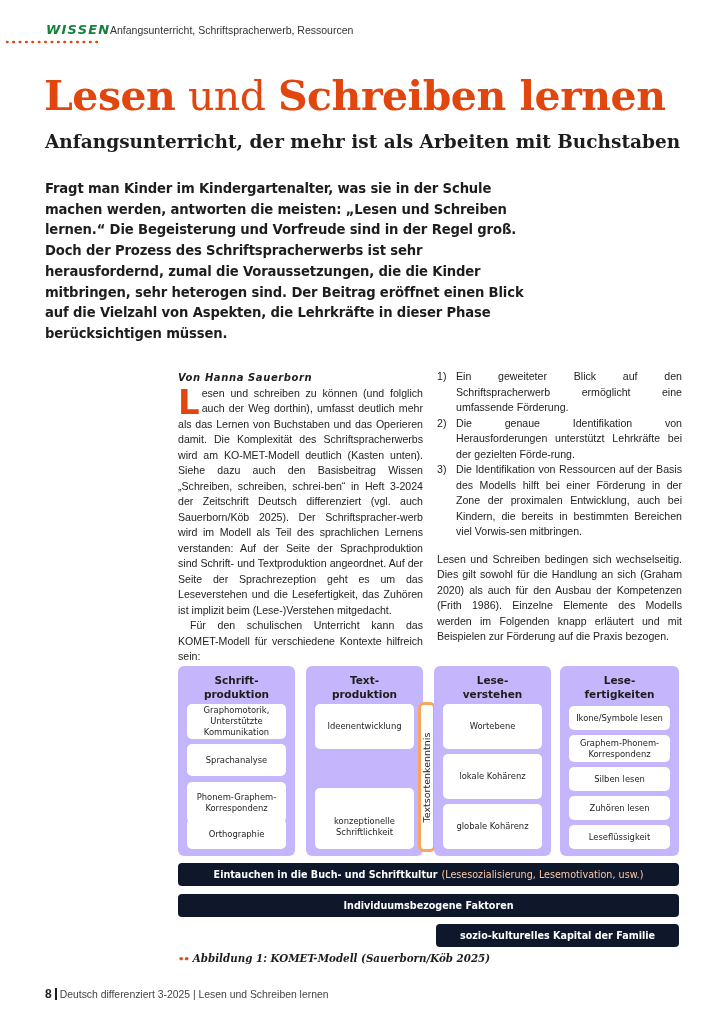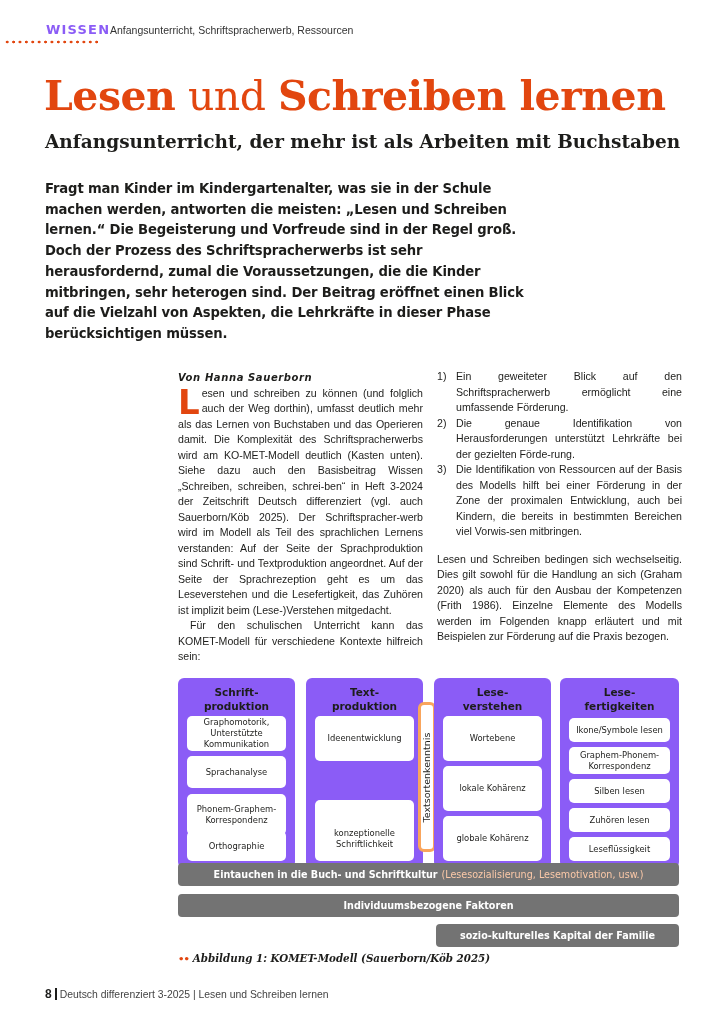--- a/index.html
+++ b/index.html
@@ -7,7 +7,7 @@
   body { position: relative; font-family: "Liberation Sans", sans-serif; color: #1d1d1b; }
 
   .header { position: absolute; left: 0; top: 18px; width: 720px; height: 30px; }
-  .section-label { position: absolute; left: 46px; top: 4px; font-family: "DejaVu Sans", sans-serif; font-weight: bold; font-size: 13px; letter-spacing: 1.2px; color: #8b5cf6; }
+  .section-label { position: absolute; left: 46px; top: 4px; font-family: "DejaVu Sans", sans-serif; font-weight: bold; font-size: 13px; letter-spacing: 1.2px; color: #15803d; font-style: italic; }
   .section-tags { position: absolute; left: 110px; top: 6px; font-family: "Liberation Sans", sans-serif; font-size: 10.5px; color: #333; }
   .dots { position: absolute; left: 4px; top: 22px; width: 96px; height: 4px;
           background-image: radial-gradient(circle, #e2460f 1.3px, transparent 1.6px);

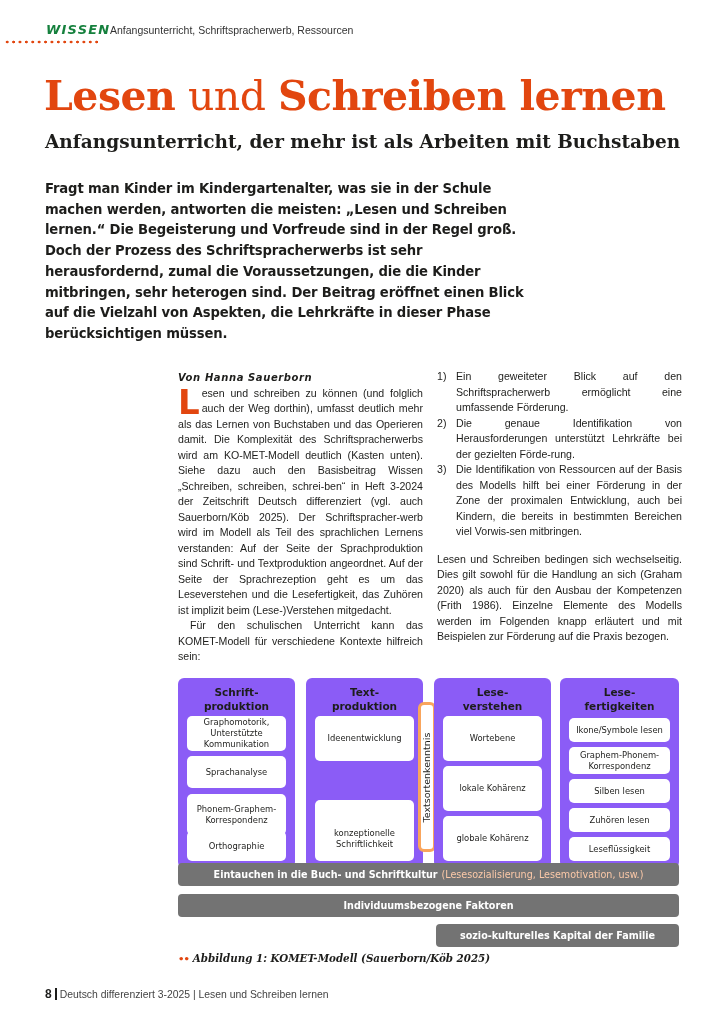--- a/index.html
+++ b/index.html
@@ -33,7 +33,7 @@
 
   
   .diagram { position: absolute; left: 178px; top: 666px; width: 512px; height: 285px; }
-  .pillar { position: absolute; top: 12px; height: 190px; background: #8b5cf6; border-radius: 6px; }
+  .pillar { position: absolute; top: 0; height: 190px; background: #c4b5fd; border-radius: 6px; }
   .pillar-head { position: absolute; left: 0; right: 0; top: 8px; text-align: center; font-family: "DejaVu Sans", sans-serif; font-weight: bold; font-size: 10.5px; line-height: 13.5px; color: #1d1d1b; }
   .cell { position: absolute; left: 9px; right: 9px; background: #fff; border-radius: 5px; display: flex; align-items: center; justify-content: center; text-align: center; font-family: "DejaVu Sans", sans-serif; font-size: 8.4px; line-height: 11px; color: #1d1d1b; padding: 0 4px; }
   .p1 { left: 0; width: 117px; }

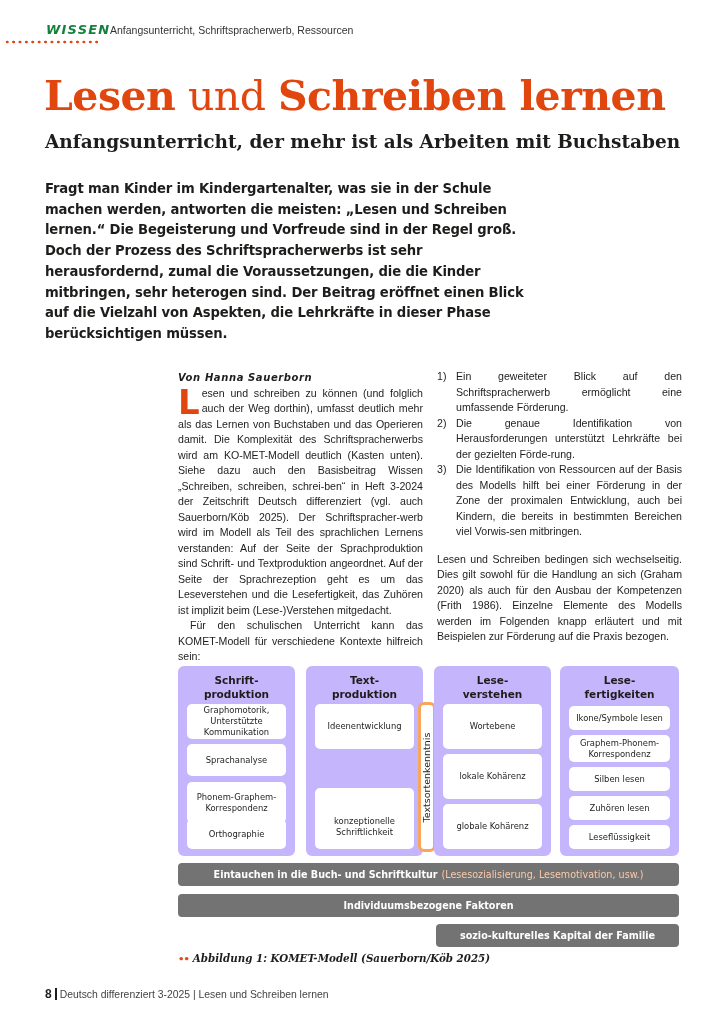--- a/index.html
+++ b/index.html
@@ -44,7 +44,7 @@
   .textsorten { position: absolute; left: 240px; top: 36px; width: 18px; height: 150px; background: #fff; border: 3px solid #f9a55c; border-radius: 6px; display: flex; align-items: center; justify-content: center; }
   .textsorten span { transform: rotate(-90deg); white-space: nowrap; font-family: "DejaVu Sans", sans-serif; font-size: 9.5px; color: #1d1d1b; }
 
-  .bar { position: absolute; background: #737373; border-radius: 4px; color: #fff; display: flex; align-items: center; justify-content: center; font-family: "DejaVu Sans", sans-serif; font-weight: bold; font-size: 9.6px; white-space: nowrap; }
+  .bar { position: absolute; background: #0f172a; border-radius: 4px; color: #fff; display: flex; align-items: center; justify-content: center; font-family: "DejaVu Sans", sans-serif; font-weight: bold; font-size: 9.6px; white-space: nowrap; }
   .bar .sub { font-weight: normal; color: #fcc9a8; margin-left: 4px; }
   .bar1 { left: 0; top: 197px; width: 501px; height: 23px; }
   .bar2 { left: 0; top: 228px; width: 501px; height: 23px; }

